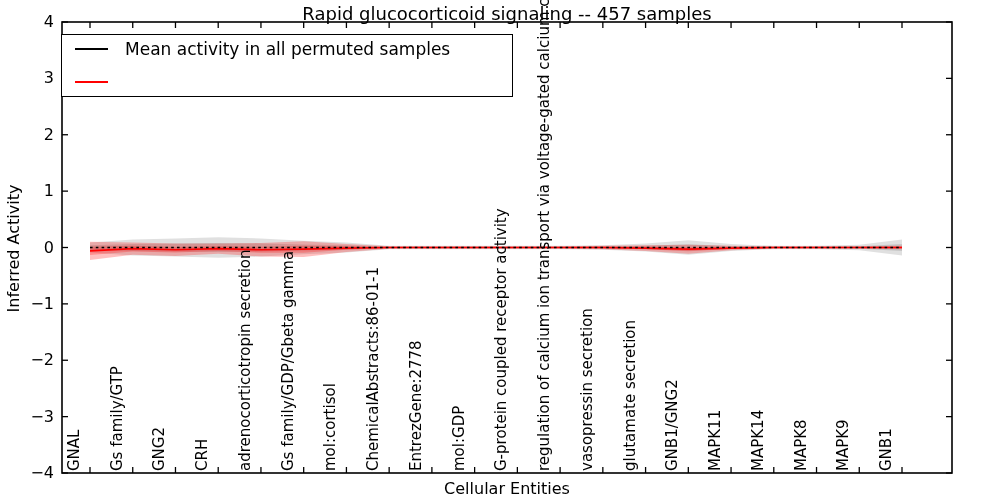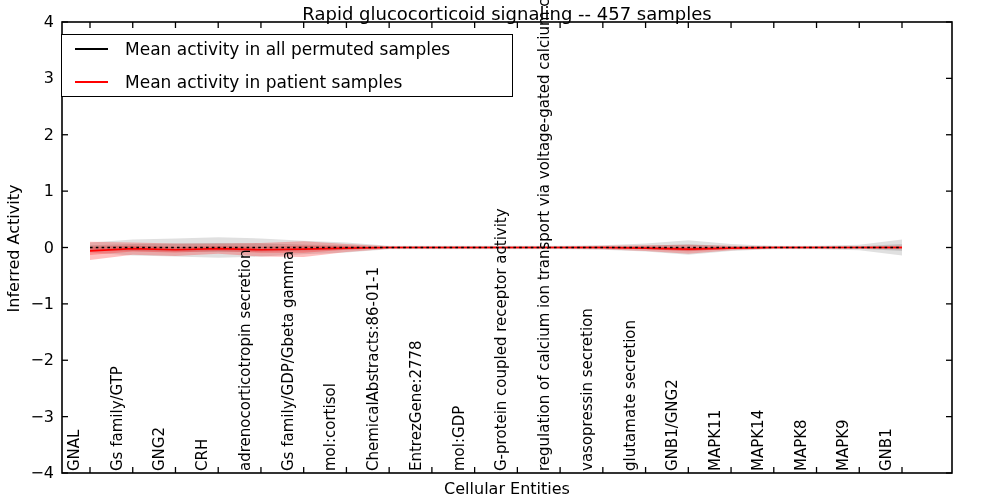--- a/index.html
+++ b/index.html
@@ -150,7 +150,6 @@
       </div>
       <div class="legend-row">
         <span class="legend-line" style="border-top-color: rgb(255, 0, 0);"></span>
-        <span class="legend-label">Mean activity in patient samples</span>
       </div>
     </div>
 </div>

